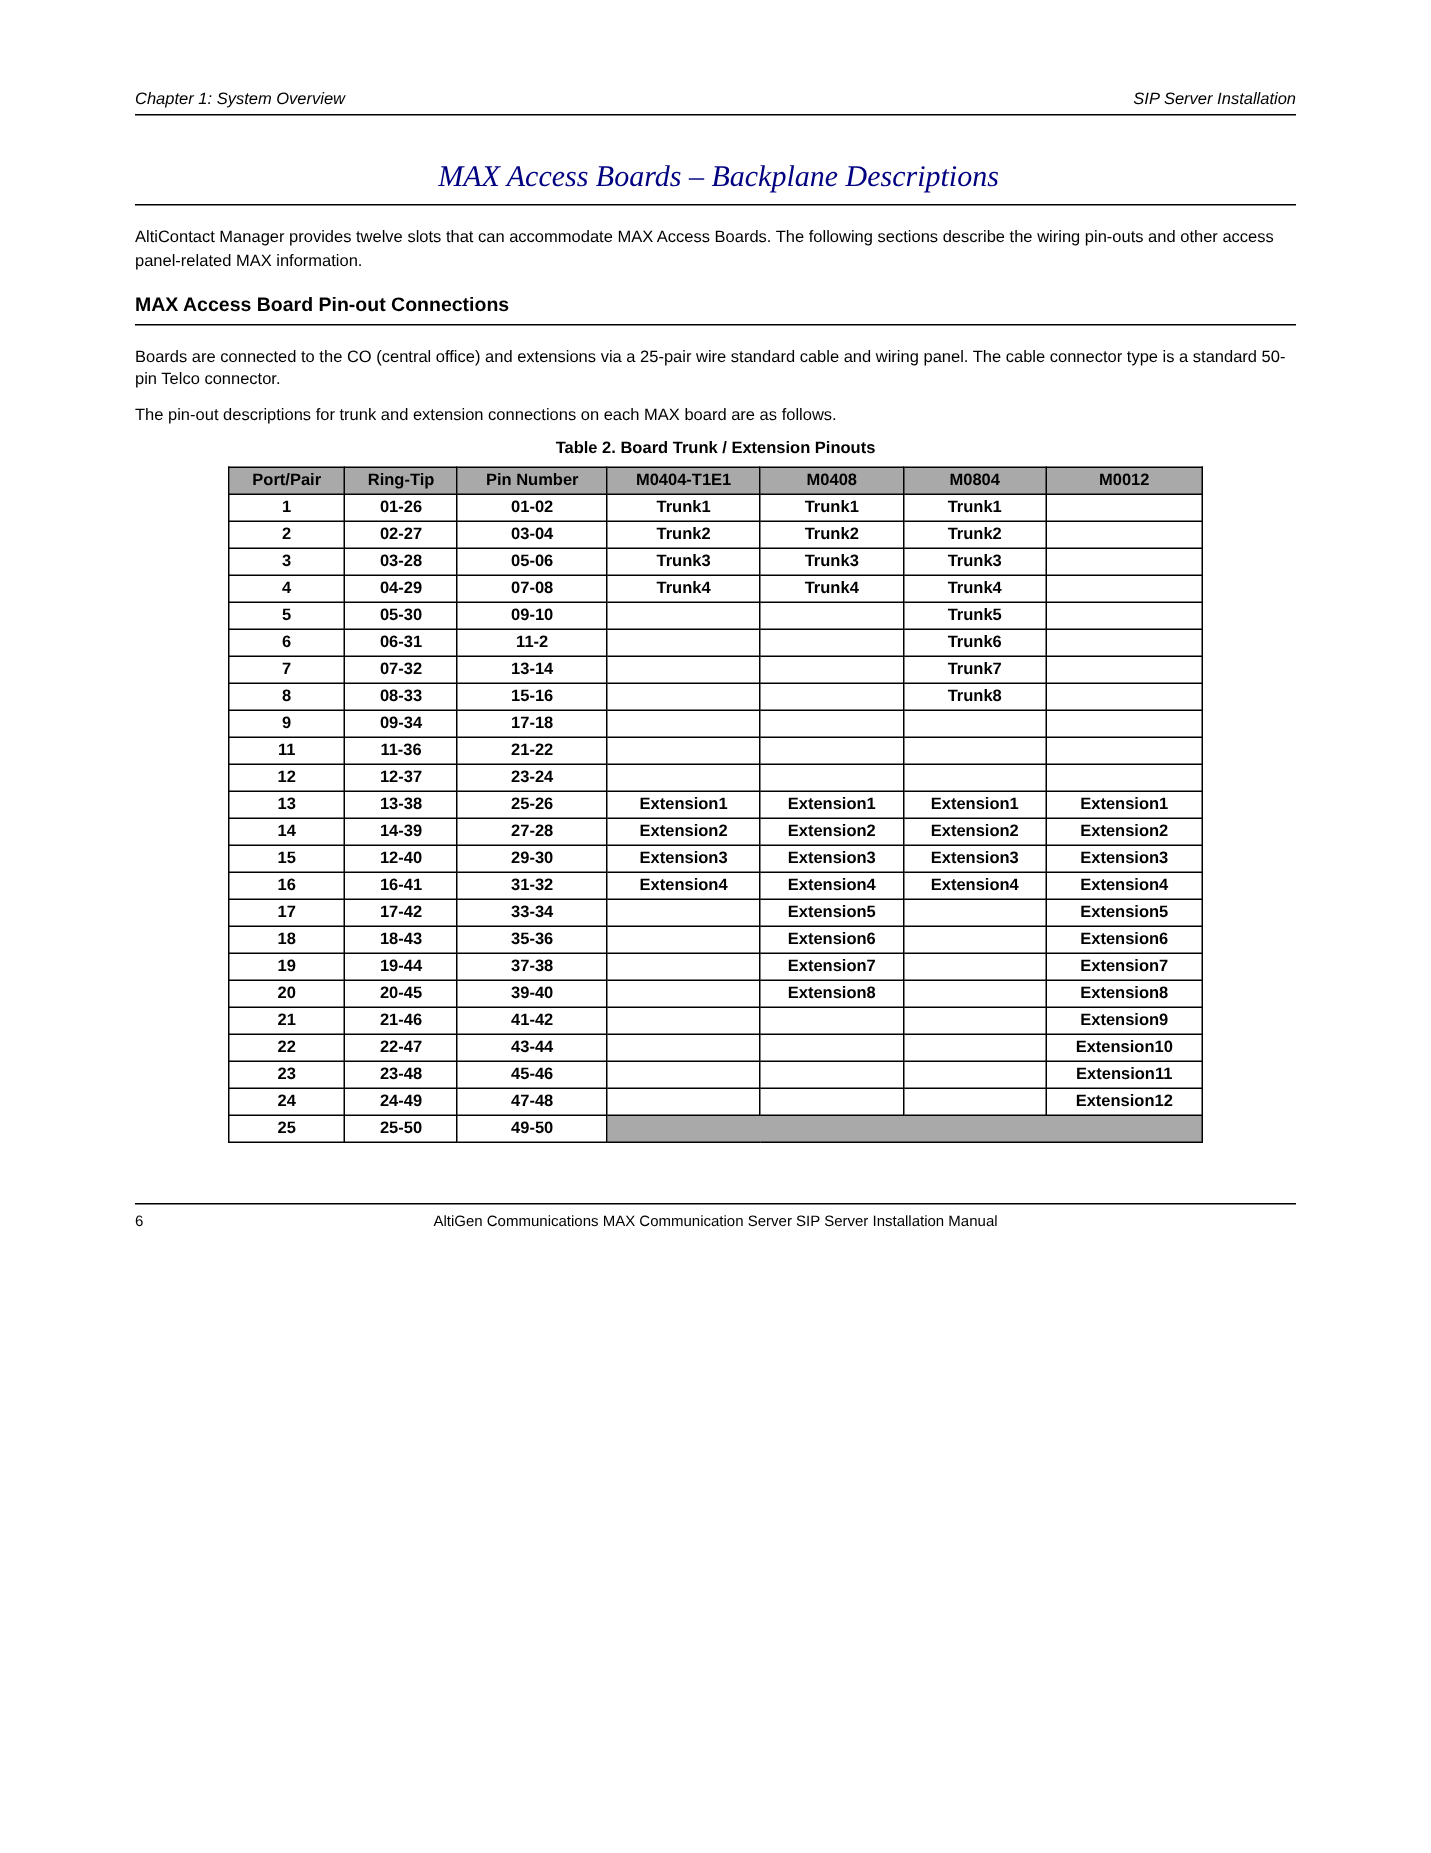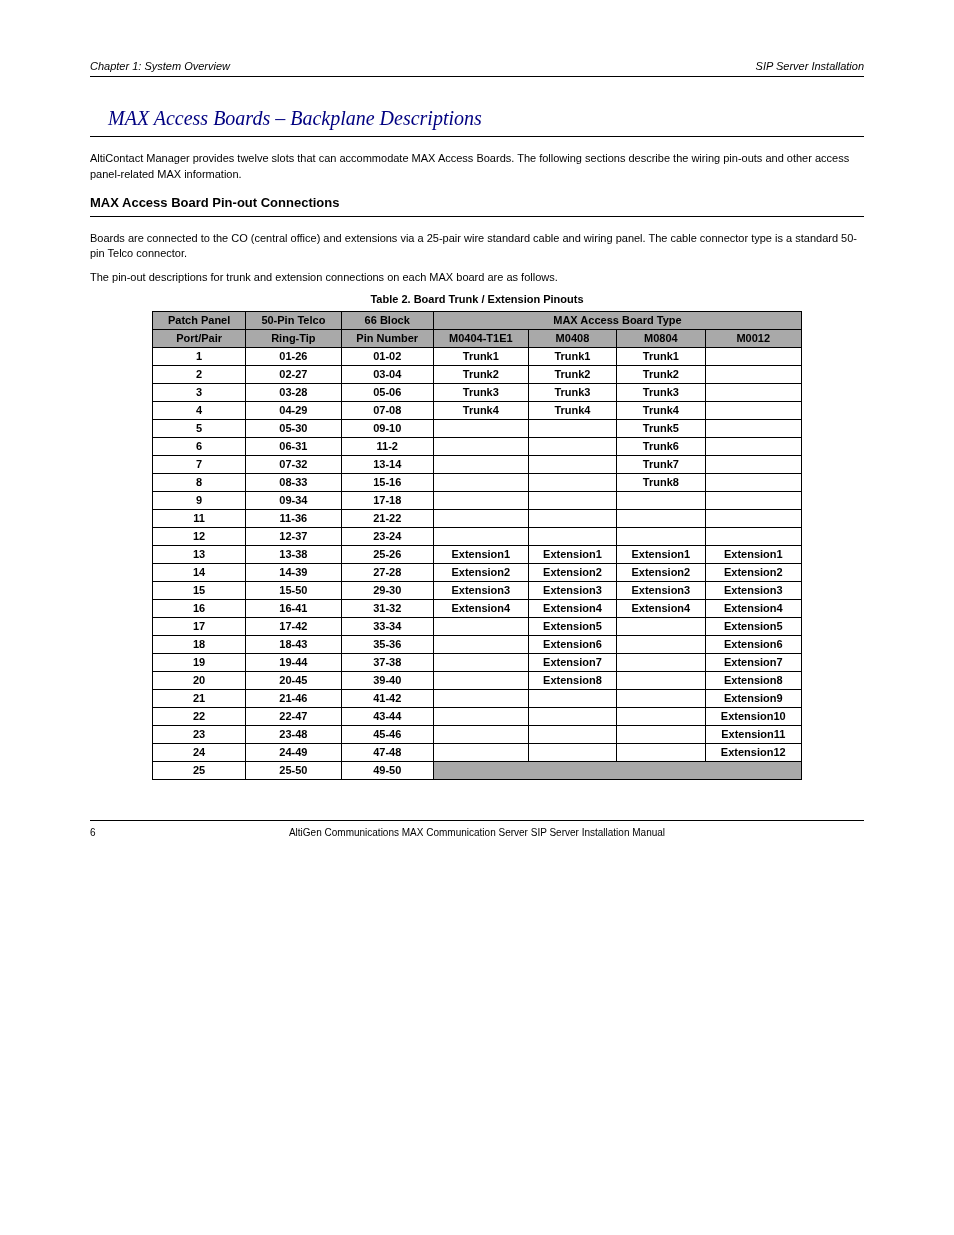--- a/index.html
+++ b/index.html
@@ -30,8 +30,9 @@
     font-size: 20px;
     color: #000080;
     font-style: italic;
-    margin: 25px 0 6px 18px;
+    margin: 25px 0 6px 4px;
     font-family: Georgia, "Times New Roman", serif;
+    text-align: center;
   }
   .body-text {
     font-size: 11px;

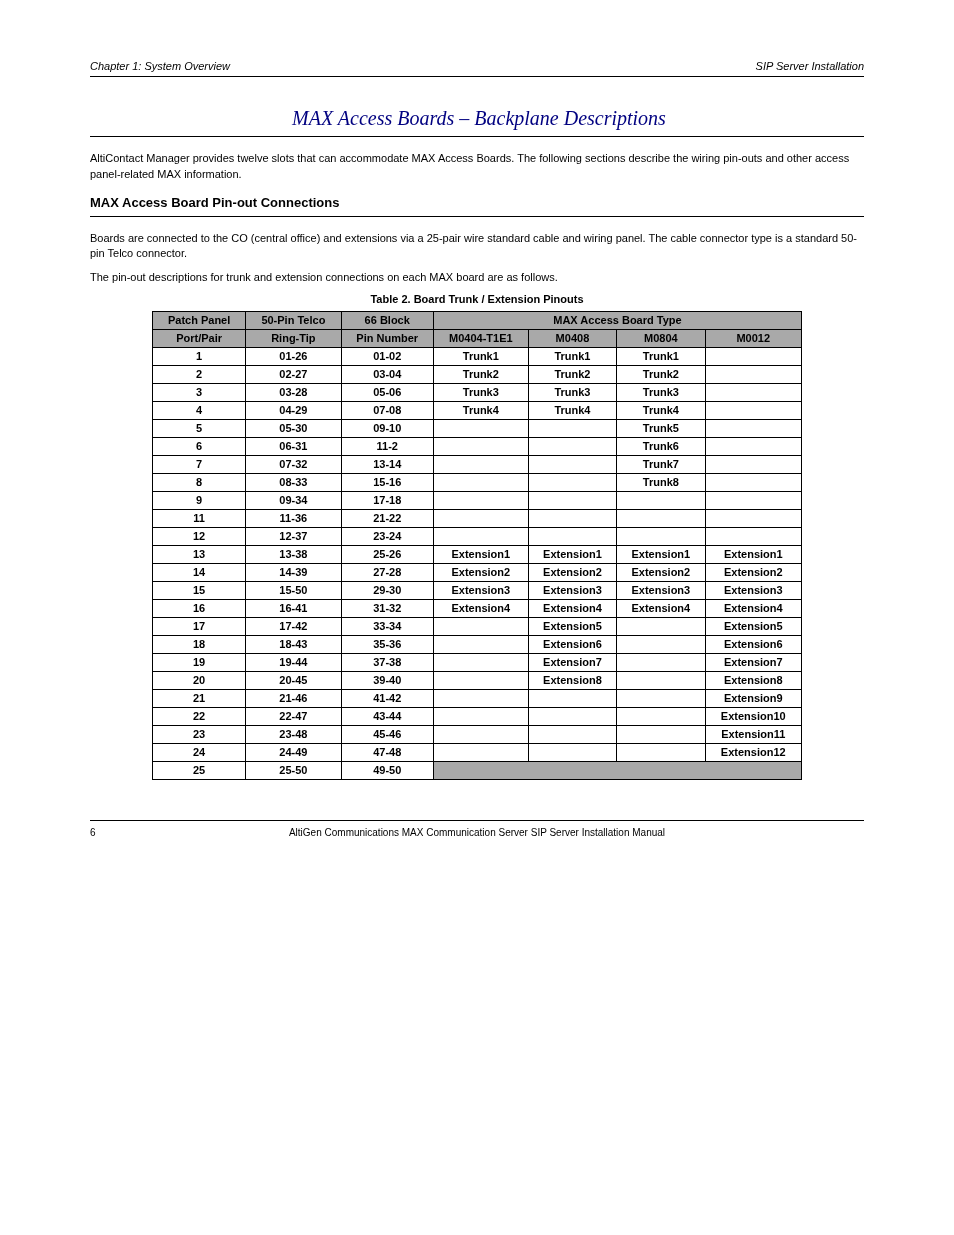--- a/index.html
+++ b/index.html
@@ -124,12 +124,6 @@
   <table class="pin">
     <thead>
       <tr>
-        <th>Patch Panel</th>
-        <th>50-Pin Telco</th>
-        <th>66 Block</th>
-        <th colspan="4">MAX Access Board Type</th>
-      </tr>
-      <tr>
         <th>Port/Pair</th>
         <th>Ring-Tip</th>
         <th>Pin Number</th>

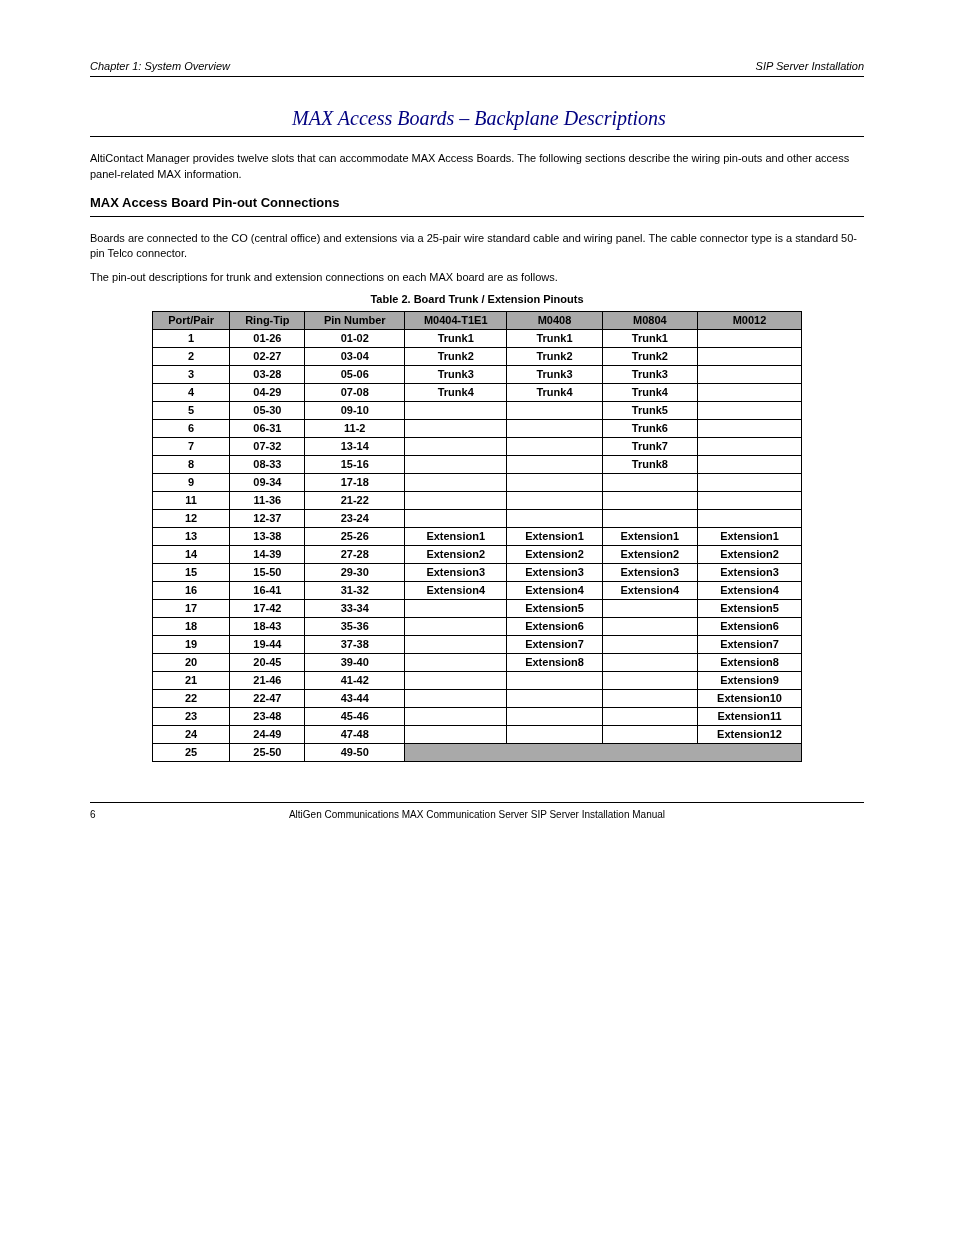--- a/index.html
+++ b/index.html
@@ -253,7 +253,7 @@
         </tr>
         <tr>
           <td>15</td>
-          <td>15-50</td>
+          <td>12-40</td>
           <td>29-30</td>
           <td>Extension3</td>
           <td>Extension3</td>

